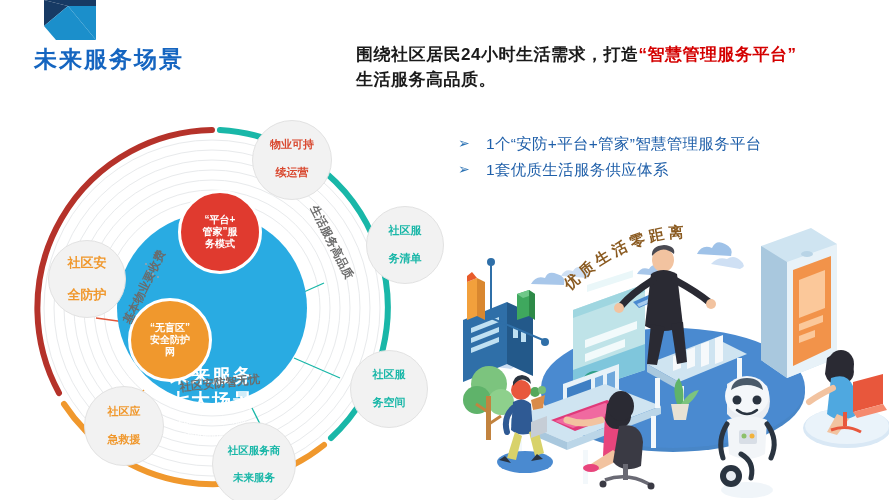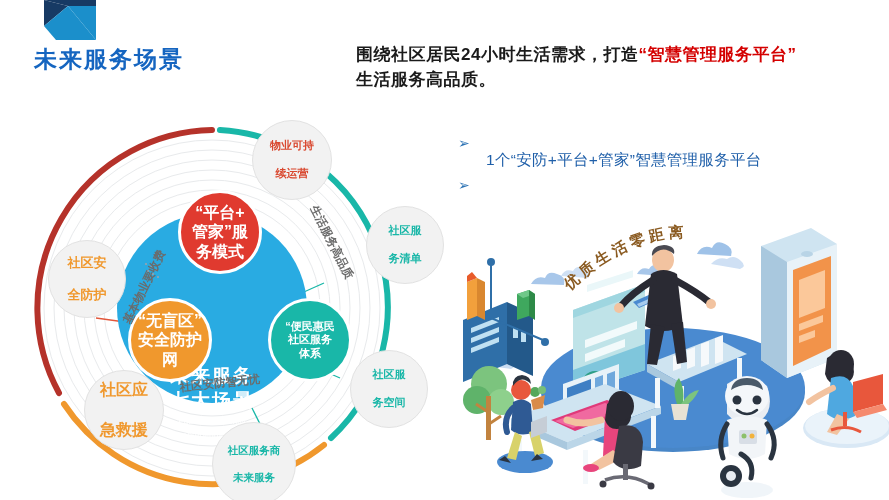--- a/index.html
+++ b/index.html
@@ -173,7 +173,7 @@
     <div class="ring-lbl" style="left:155px;top:272px;transform:rotate(-6deg);transform-origin:left top;">社区安防智无忧</div>
 
 
-    <div class="bub" style="left:228px;top:12px;width:78px;height:78px;color:#D9482F;font-size:11px;">
+    <div class="bub" style="left:228px;top:12px;width:78px;height:78px;color:#D9482F;font-size:11px;font-family:Liberation Mono, monospace;">
       <span>
         <span>物业可持</span><br>
         <span>续运营</span>

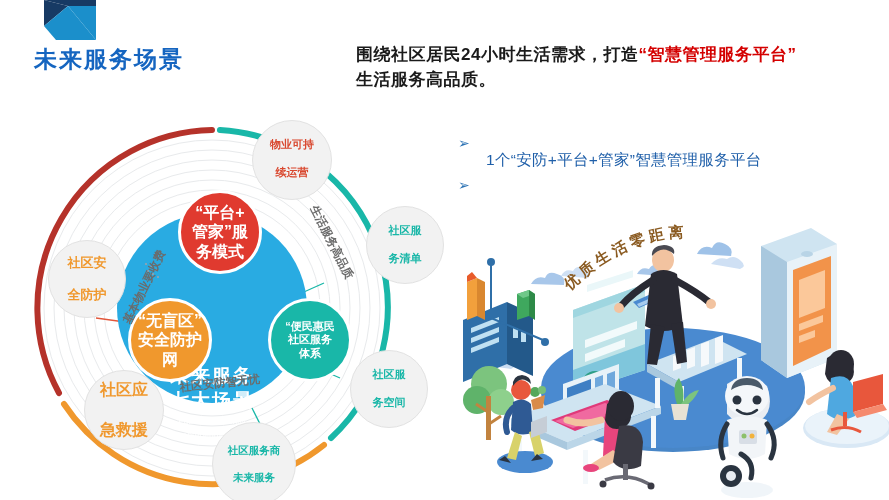--- a/index.html
+++ b/index.html
@@ -32,7 +32,7 @@
     color:#2E74B5;font-size:14px;line-height:20px;width:28px;flex:0 0 28px;
   }
   .bullet .btext{
-    color:#1F5FA9;font-size:15.5px;line-height:21px;letter-spacing:.3px;white-space:nowrap;margin-top:16px;
+    color:#1F5FA9;font-size:15.5px;line-height:21px;letter-spacing:.3px;white-space:nowrap;
   }
 
   

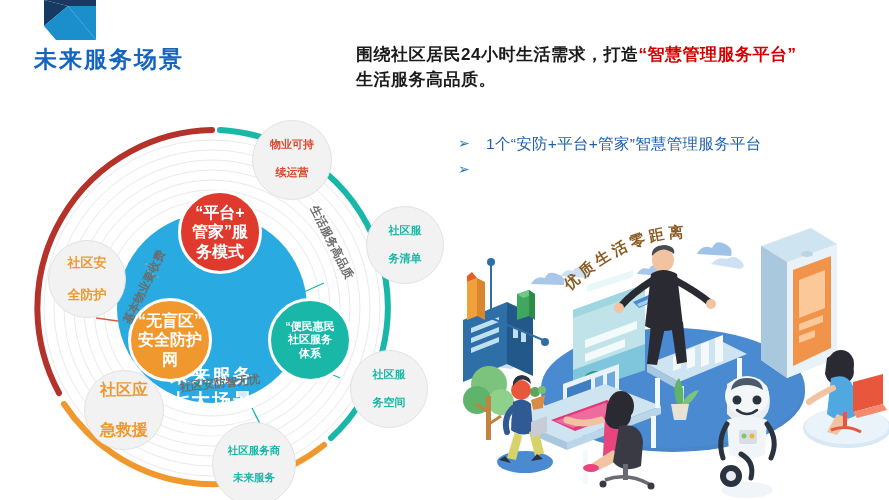--- a/index.html
+++ b/index.html
@@ -87,6 +87,7 @@
     </div>
     <div class="bullet">
       <span class="arrow">➢</span>
+      <span class="btext">1套优质生活服务供应体系</span>
     </div>
   </div>
 

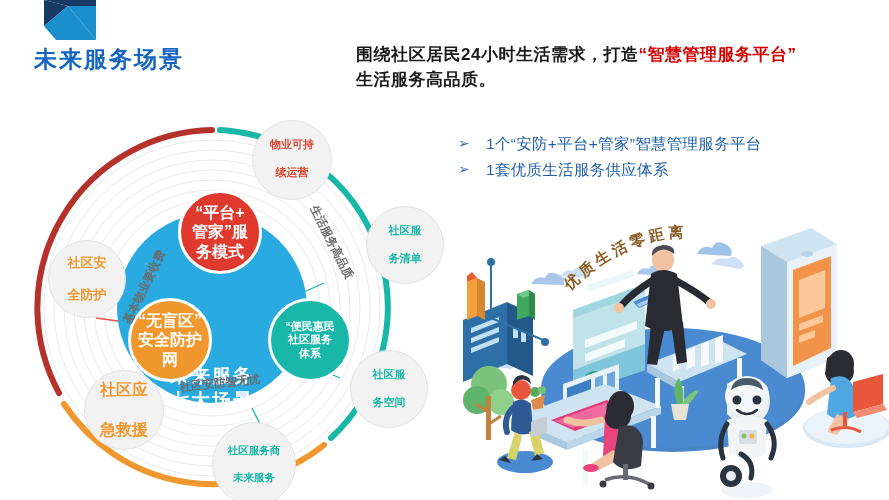--- a/index.html
+++ b/index.html
@@ -145,7 +145,7 @@
       <div class="center-en">Entrepreneurialscenario</div>
     </div>
 
-    <div class="ccircle" style="left:154px;top:82px;width:78px;height:78px;background:#E03A2F;border:3px solid #fff;font-size:16px;">
+    <div class="ccircle" style="left:154px;top:82px;width:78px;height:78px;background:#E03A2F;border:3px solid #fff;font-size:10px;">
       <div>
         <div>“平台+</div>
         <div>管家”服</div>

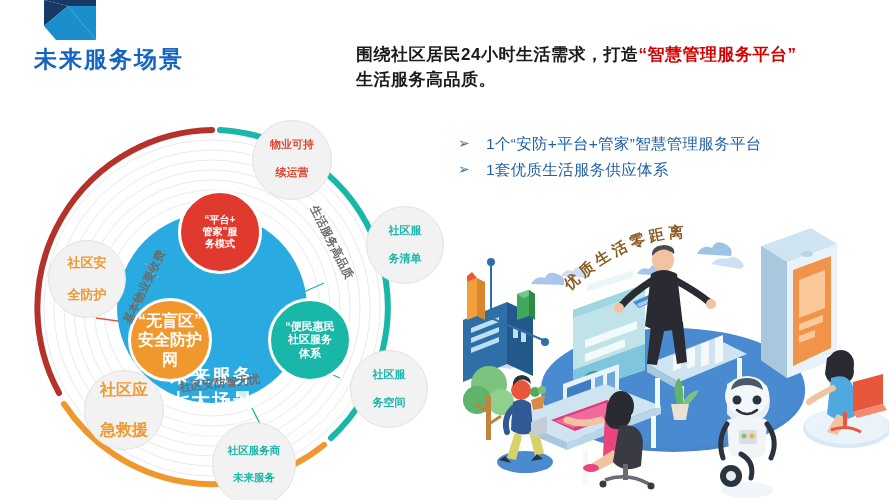--- a/index.html
+++ b/index.html
@@ -153,7 +153,7 @@
       </div>
     </div>
 
-    <div class="ccircle" style="left:104px;top:190px;width:78px;height:78px;background:#F0982D;border:3px solid #fff;font-size:16px;">
+    <div class="ccircle" style="left:104px;top:190px;width:78px;height:78px;background:#F0982D;border:3px solid #fff;font-size:10px;">
       <div>
         <div>“无盲区”</div>
         <div>安全防护</div>

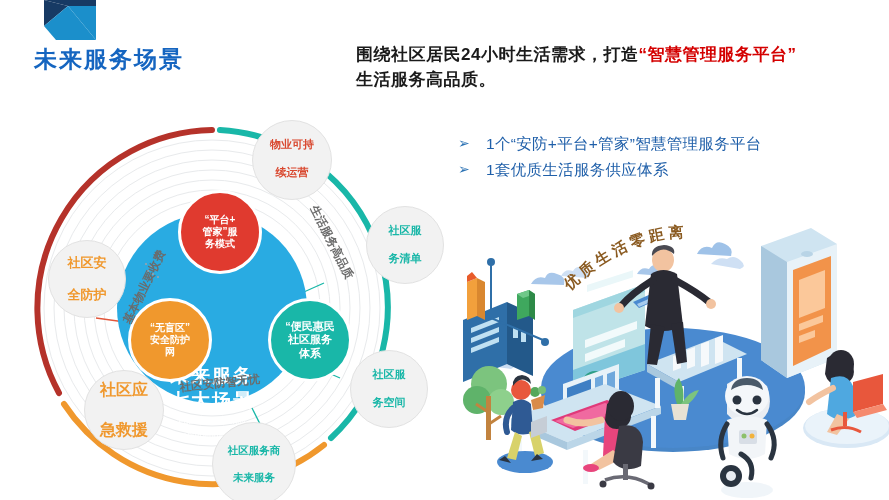--- a/index.html
+++ b/index.html
@@ -161,13 +161,6 @@
       </div>
     </div>
 
-    <div class="ccircle" style="left:244px;top:190px;width:78px;height:78px;background:#19B7A8;border:3px solid #fff;font-size:11px;">
-      <div>
-        <div>“便民惠民</div>
-        <div>社区服务</div>
-        <div>体系</div>
-      </div>
-    </div>
 
     <div class="ring-lbl" style="left:96px;top:212px;transform:rotate(-64deg);transform-origin:left top;">基本物业要收费</div>
     <div class="ring-lbl" style="left:296px;top:95px;transform:rotate(63deg);transform-origin:left top;">生活服务高品质</div>

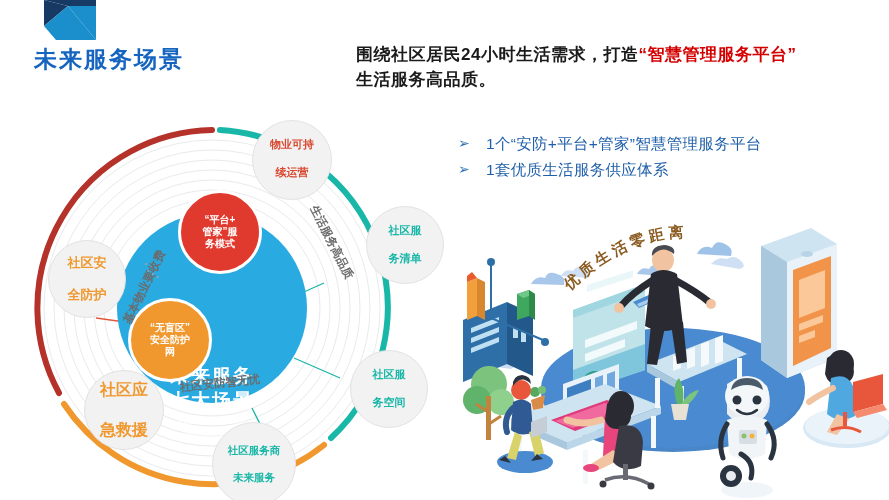--- a/index.html
+++ b/index.html
@@ -195,7 +195,7 @@
       </span>
     </div>
 
-    <div class="bub" style="left:60px;top:262px;width:78px;height:78px;color:#F0982D;font-size:16px;">
+    <div class="bub" style="left:60px;top:278px;width:78px;height:78px;color:#F0982D;font-size:11px;">
       <span>
         <span>社区应</span><br>
         <span>急救援</span>

